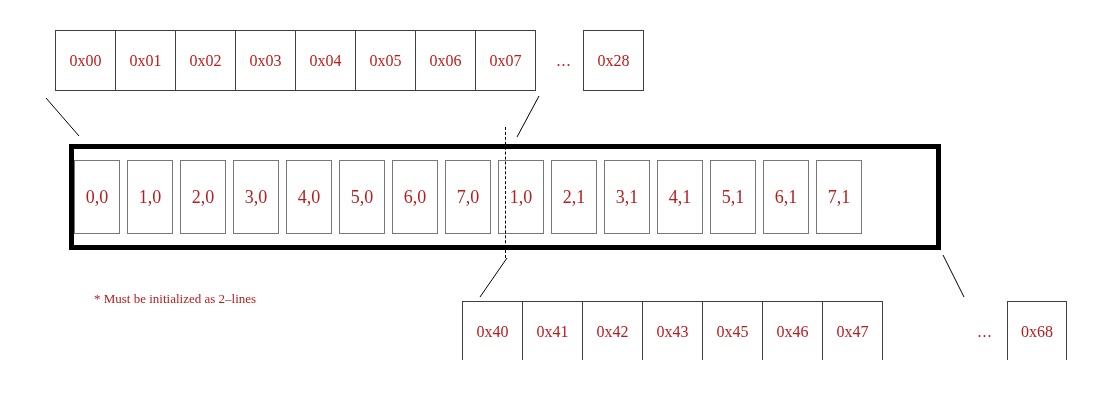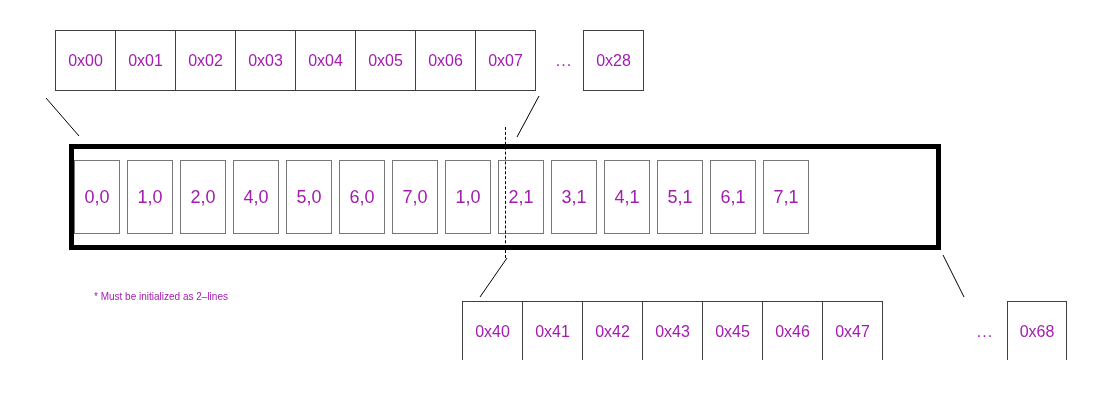--- a/index.html
+++ b/index.html
@@ -8,8 +8,8 @@
     width: 1113px;
     height: 360px;
     background: var(--background, #ffffff);
-    font-family: Liberation Sans, sans-serif;
-    color: #a21caf;
+    font-family: Liberation Serif, serif;
+    color: #b91c1c;
     overflow: hidden;
   }
 

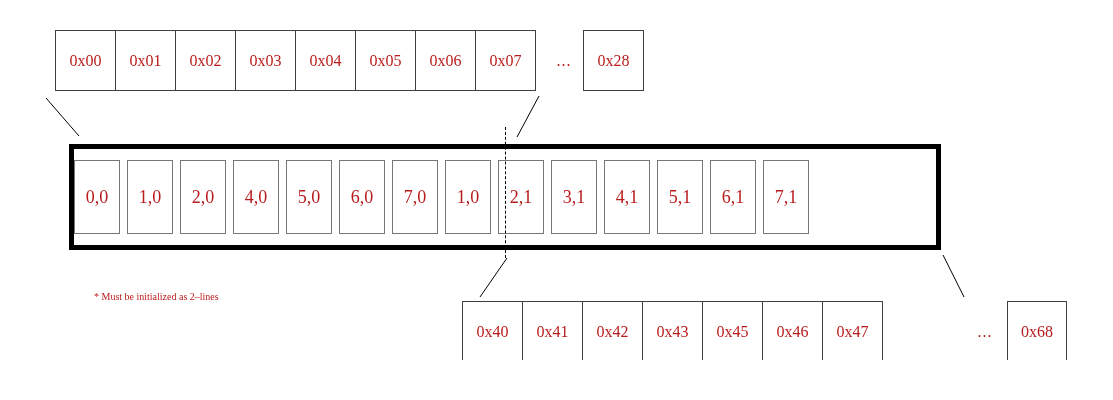--- a/index.html
+++ b/index.html
@@ -115,6 +115,7 @@
         <div class="disp-cell">0,0</div>
         <div class="disp-cell">1,0</div>
         <div class="disp-cell">2,0</div>
+        <div class="disp-cell">3,0</div>
         <div class="disp-cell">4,0</div>
         <div class="disp-cell">5,0</div>
         <div class="disp-cell">6,0</div>

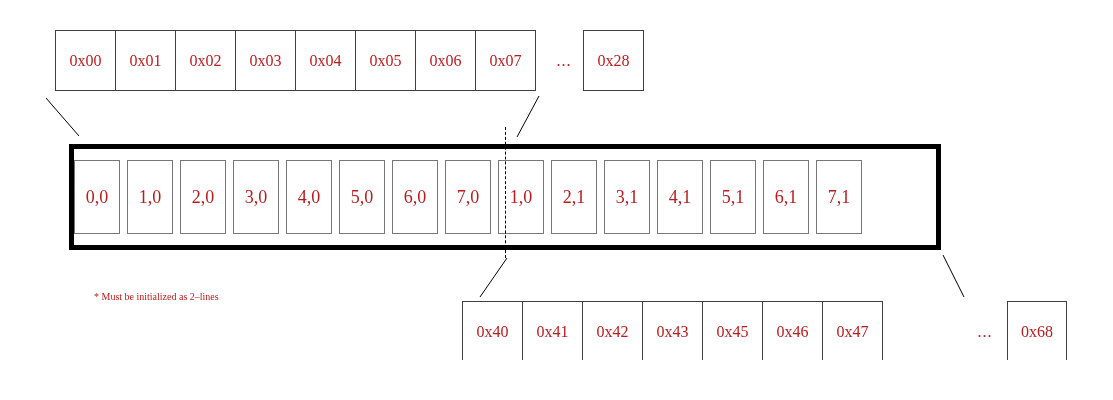--- a/index.html
+++ b/index.html
@@ -89,7 +89,7 @@
   .footnote {
     position: absolute;
     left: 94px; top: 291px;
-    font-size: 10px;
+    font-size: 13px;
   }
 </style>
 </head>

